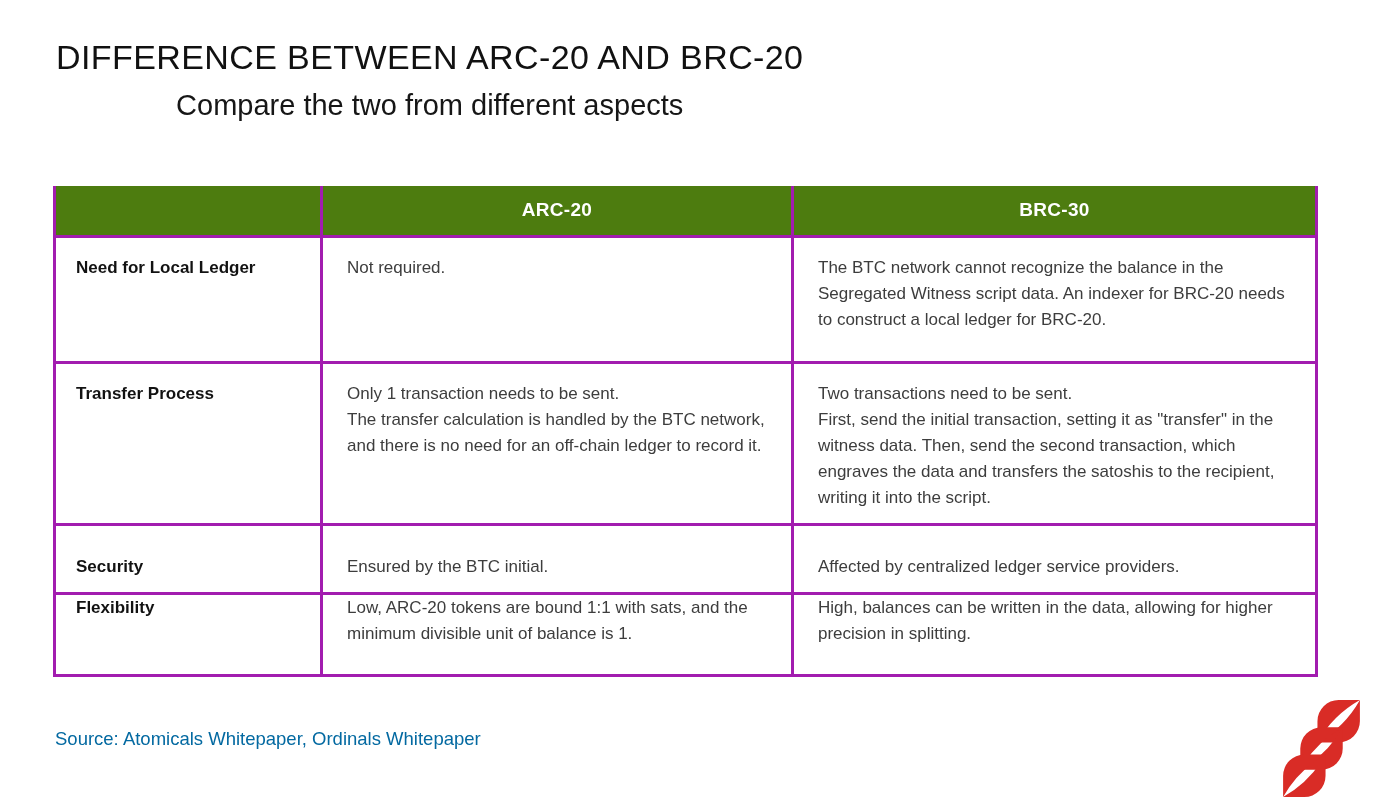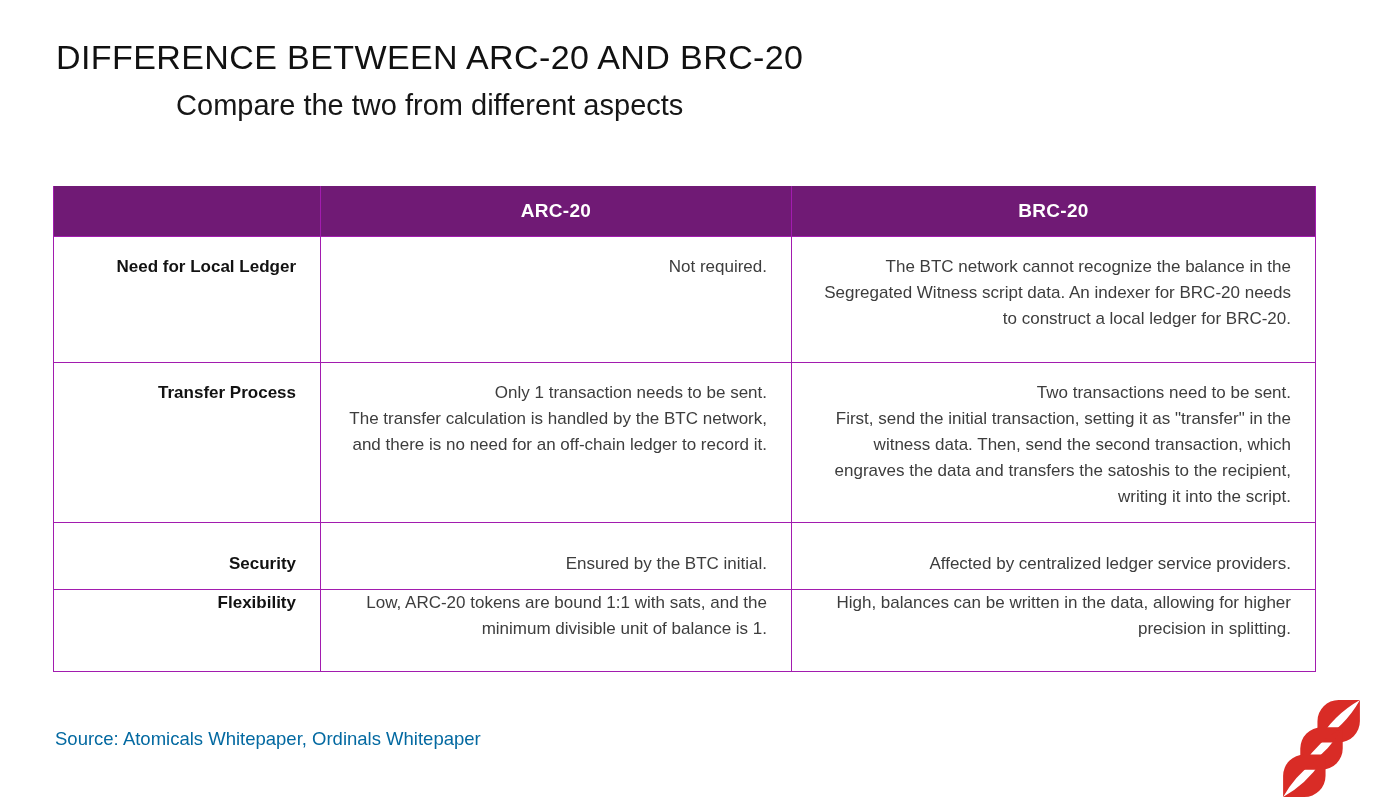--- a/index.html
+++ b/index.html
@@ -49,7 +49,7 @@
   thead th {
     height: 50px;
     border-top: none;
-    background: #701a75;
+    background: #4d7c0f;
     color: #ffffff;
     font-size: 19px;
     font-weight: 700;

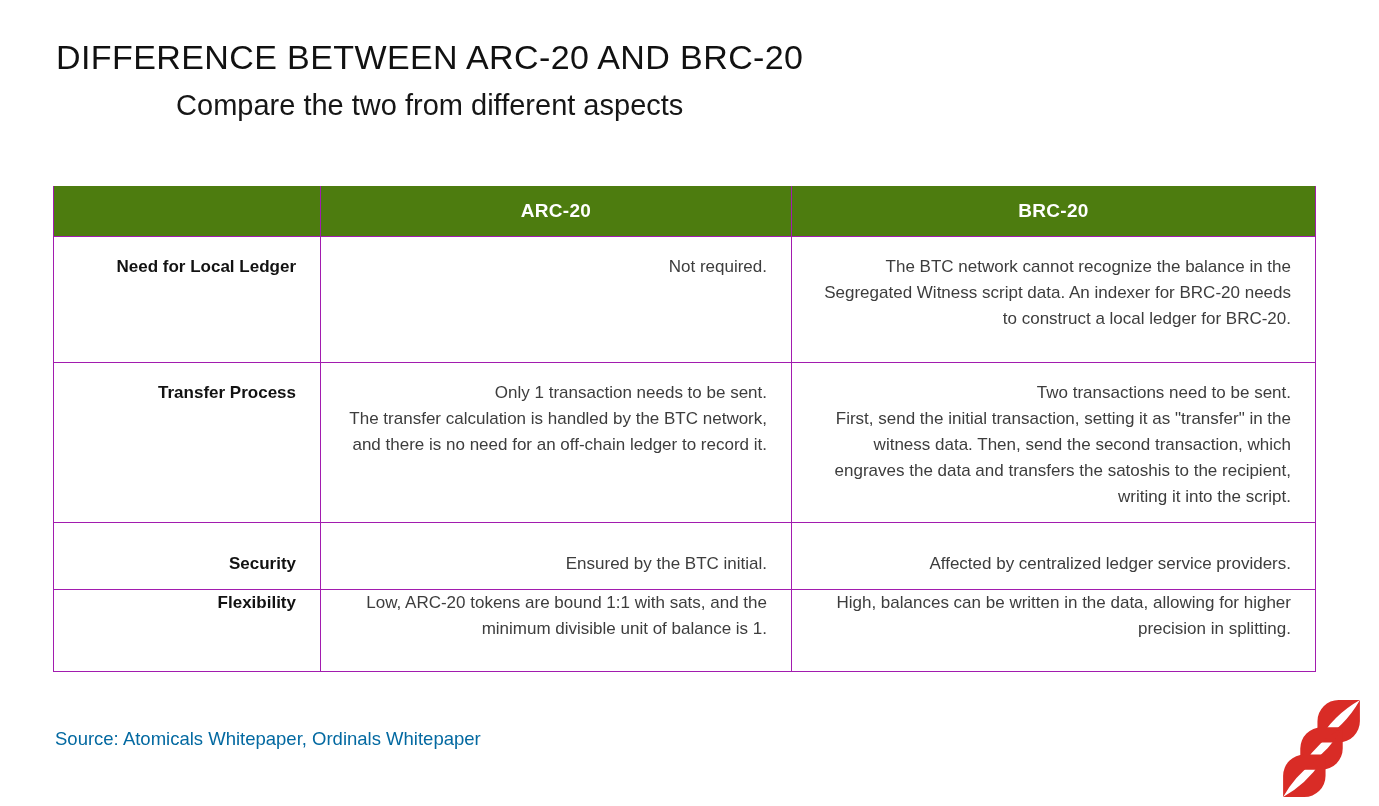--- a/index.html
+++ b/index.html
@@ -112,7 +112,7 @@
       <tr>
         <th></th>
         <th>ARC-20</th>
-        <th>BRC-20</th>
+        <th>BRC-30</th>
       </tr>
     </thead>
     <tbody>

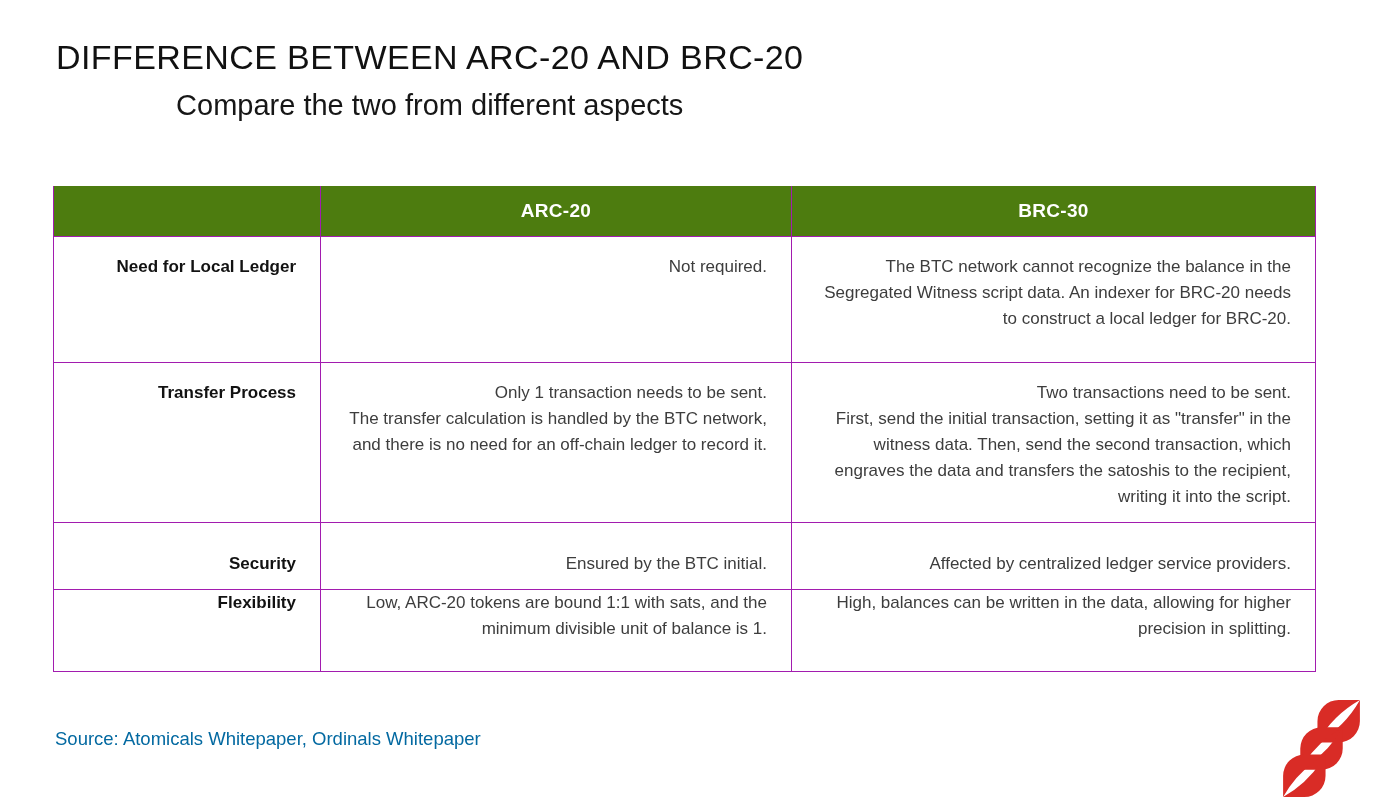--- a/index.html
+++ b/index.html
@@ -42,9 +42,9 @@
   col.c-brc   { width: 524px; }
 
   th, td {
-    border: 1px solid #a21caf;
+    border: 3px solid #a21caf;
     vertical-align: top;
-    text-align: right;
+    text-align: left;
   }
   thead th {
     height: 50px;

